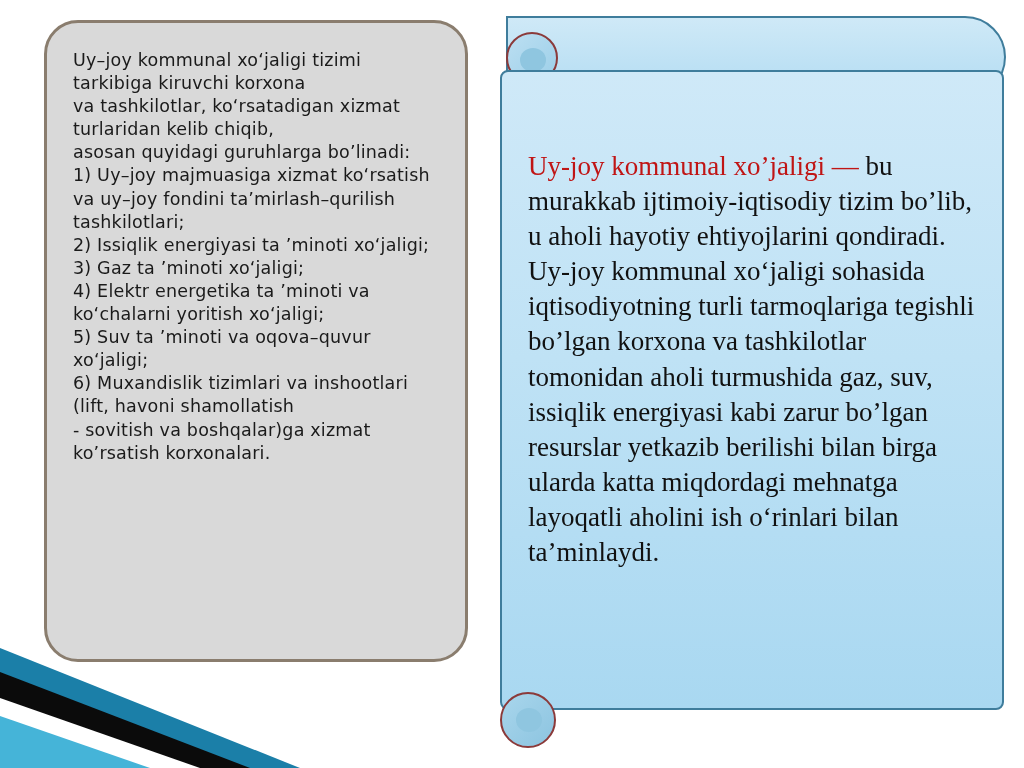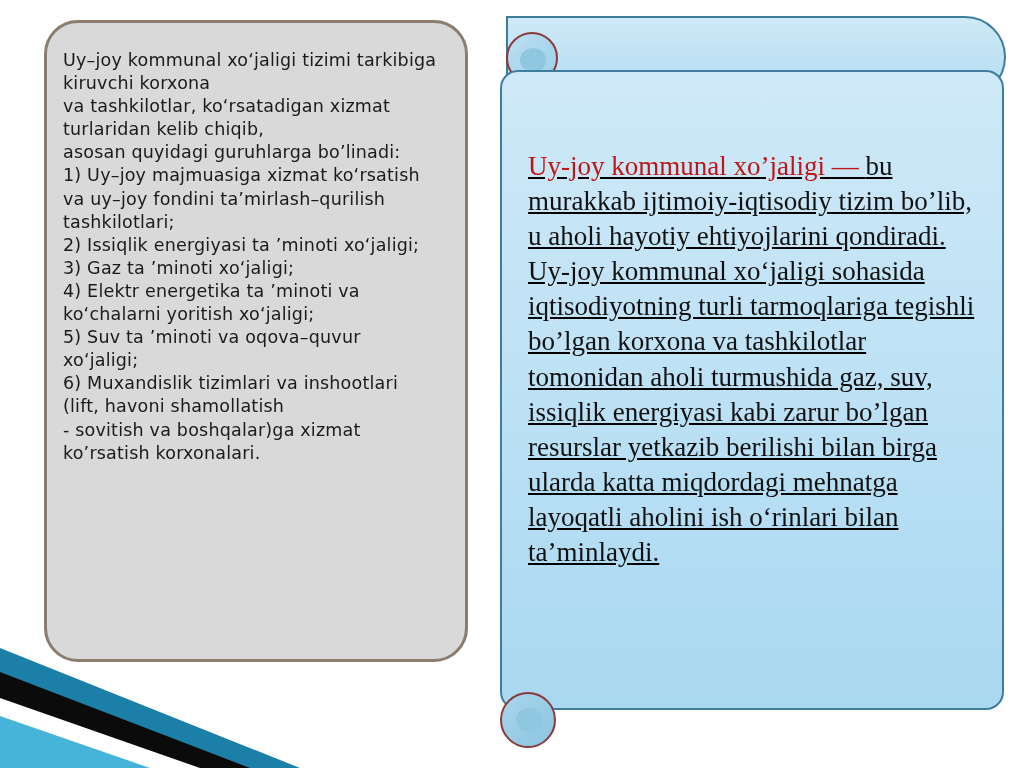--- a/index.html
+++ b/index.html
@@ -60,7 +60,7 @@
     border: 3px solid #8a7d6e;
     border-radius: 34px;
     box-sizing: border-box;
-    padding: 26px 26px 18px 16px;
+    padding: 26px 26px 18px 26px;
   }
   .left-text {
     font-family: "DejaVu Sans", sans-serif;

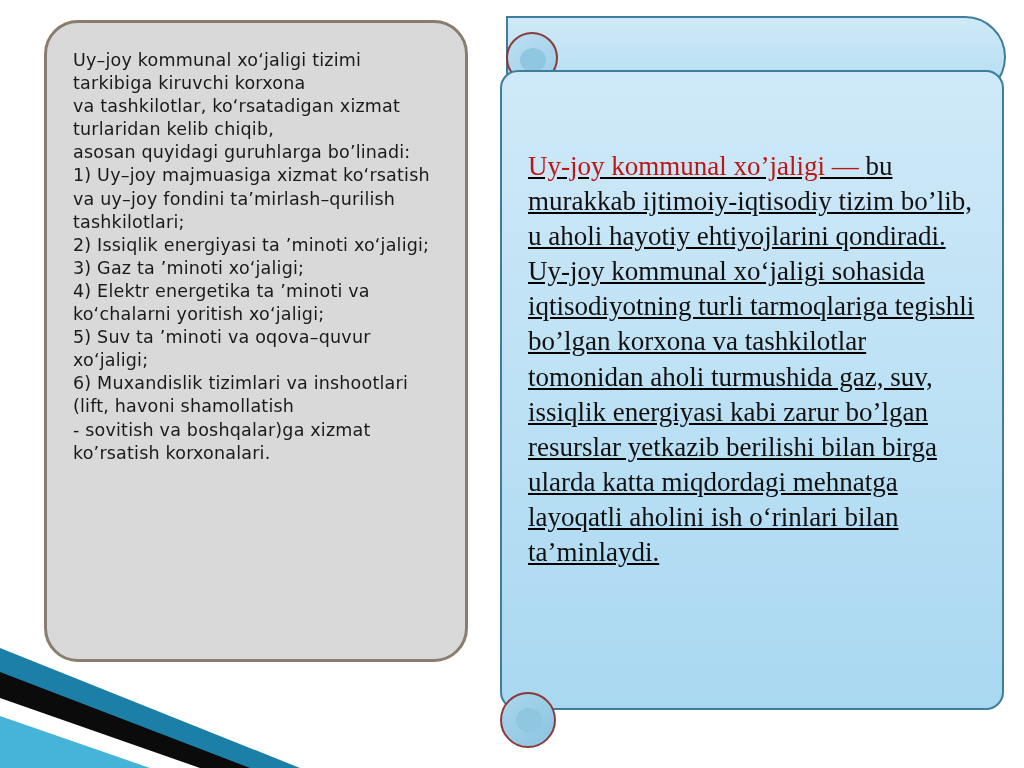--- a/index.html
+++ b/index.html
@@ -120,10 +120,9 @@
     height: 640px;
     background: linear-gradient(180deg, #cfe9f8 0%, #bfe2f5 45%, #a9d8f1 100%);
     border: 2px solid #3f7d9c;
-    border-radius: 18px;
+    border-radius: 8px;
     box-sizing: border-box;
     padding: 50px 24px 18px 26px;
-    text-decoration: underline;
   }
   .scroll-bottom-curl {
     position: absolute;

